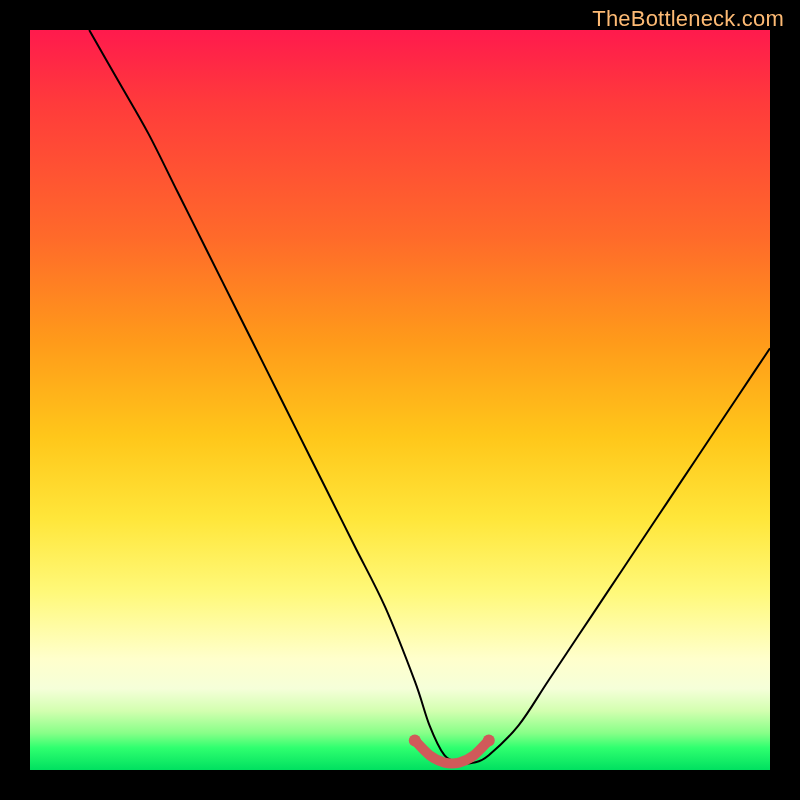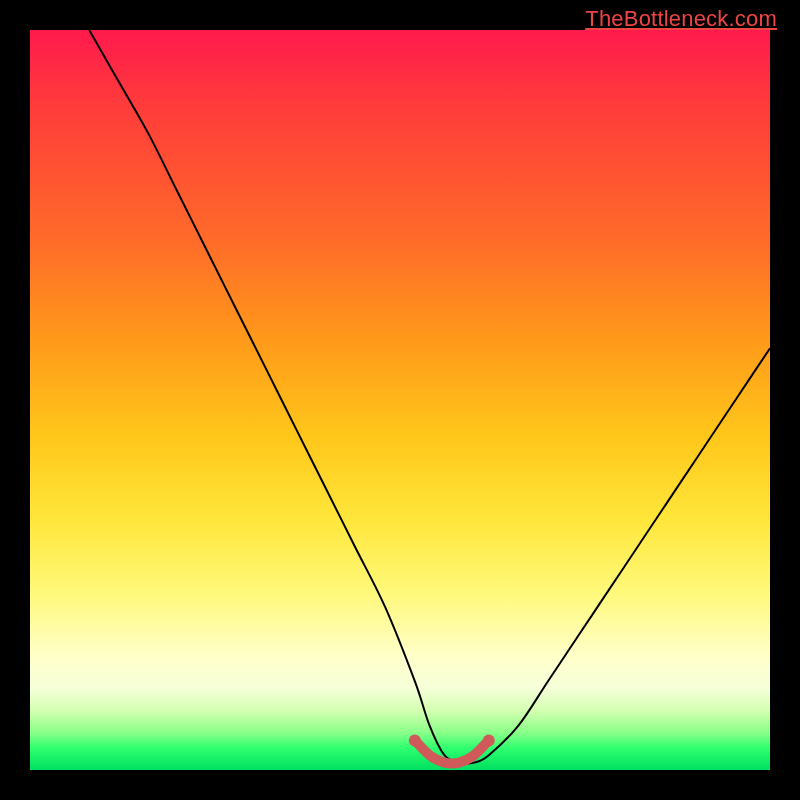--- a/index.html
+++ b/index.html
@@ -44,14 +44,13 @@
   .watermark {
     position: absolute;
     top: 6px;
-    right: 23px;
-    color: #ef4444;
+    right: 16px;
+    color: #fdba74;
     font-size: 22px;
     font-weight: 400;
     letter-spacing: 0.2px;
     z-index: 5;
     user-select: none;
-    text-decoration: underline;
   }
   svg.curve {
     position: absolute;

